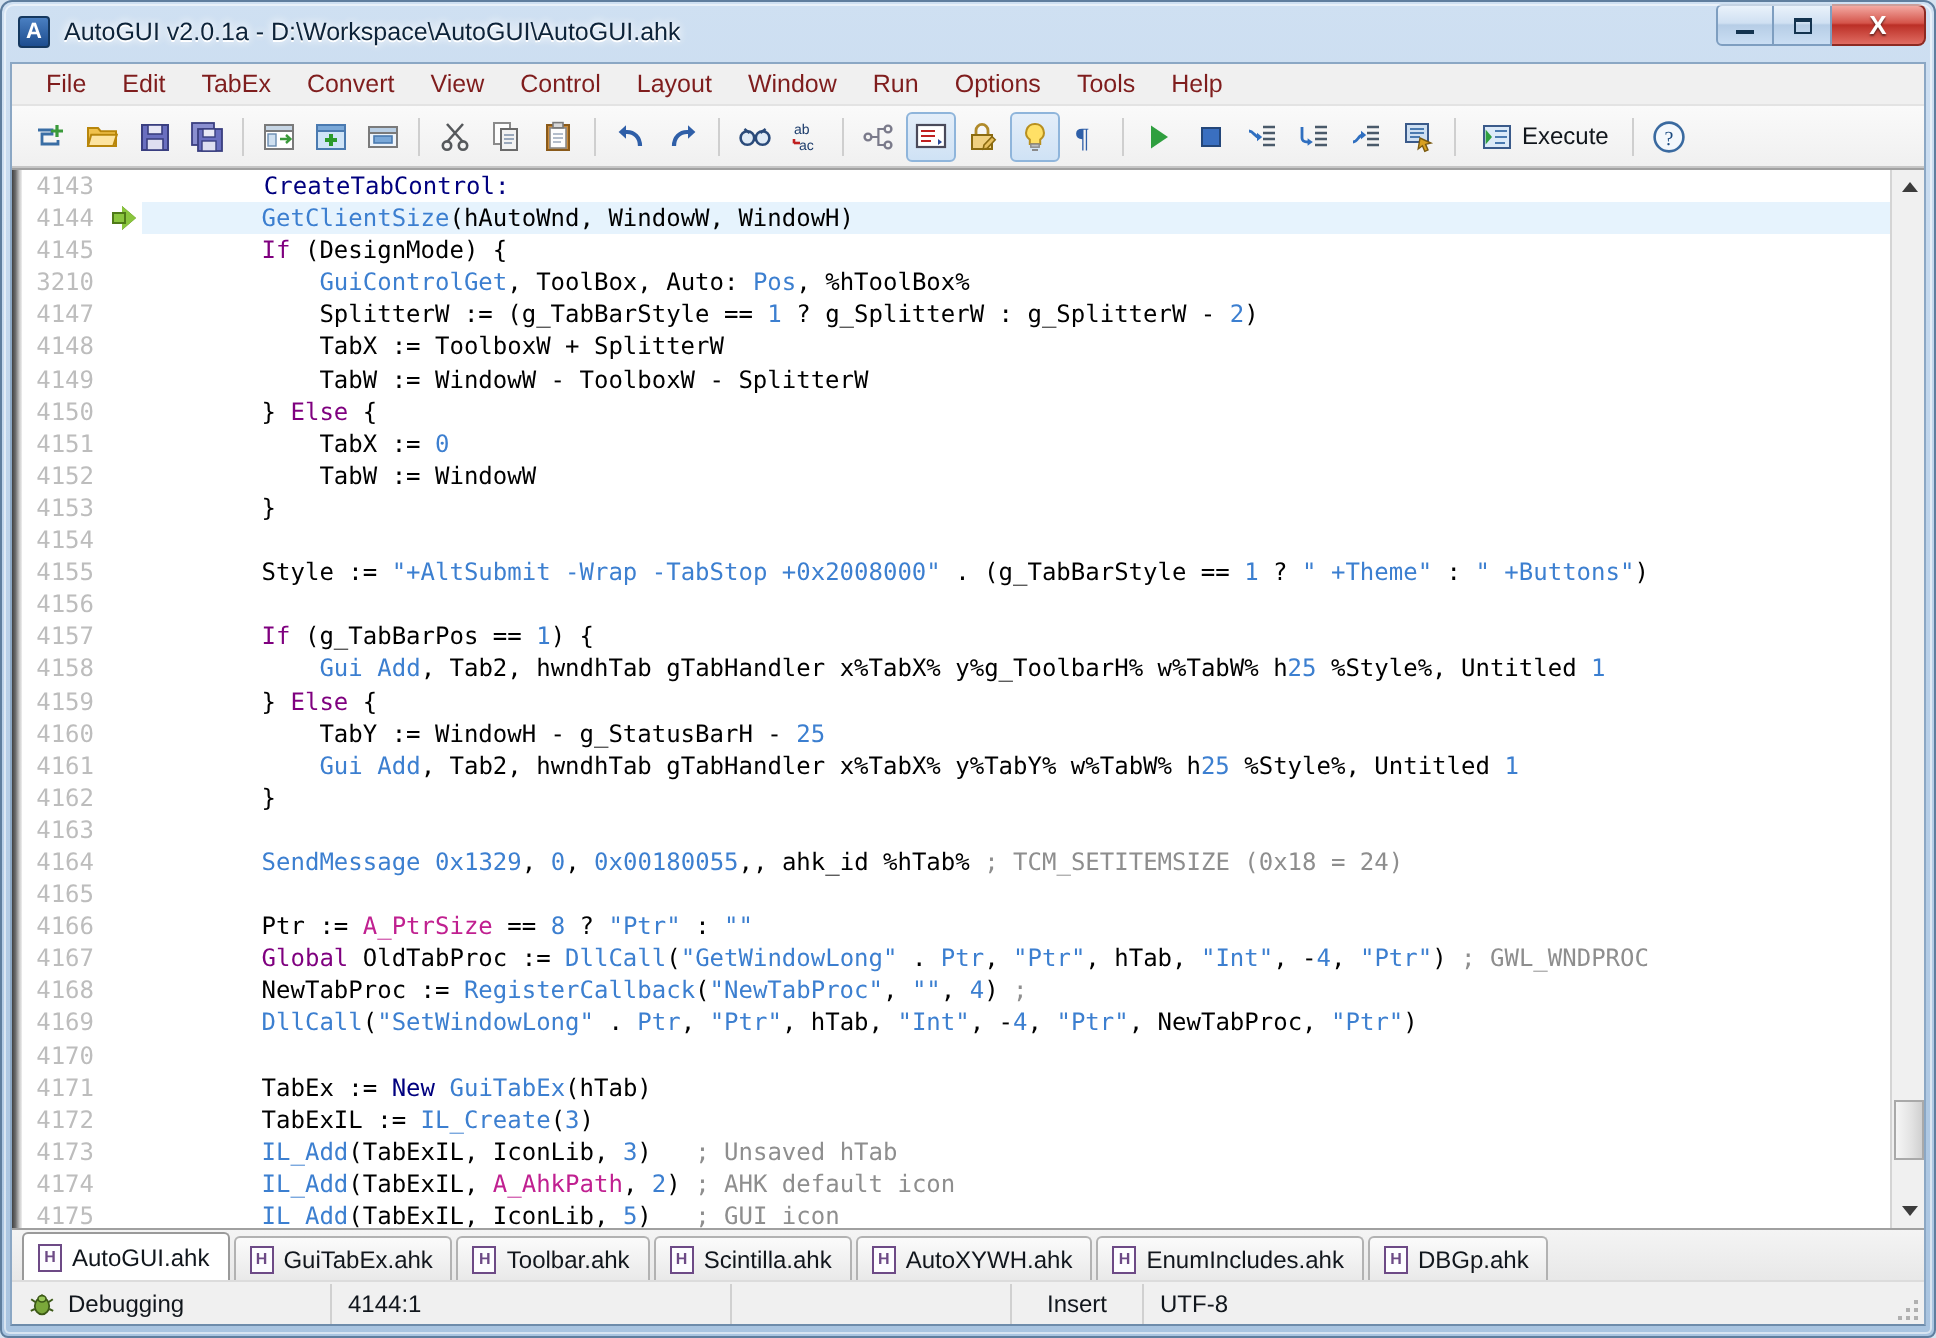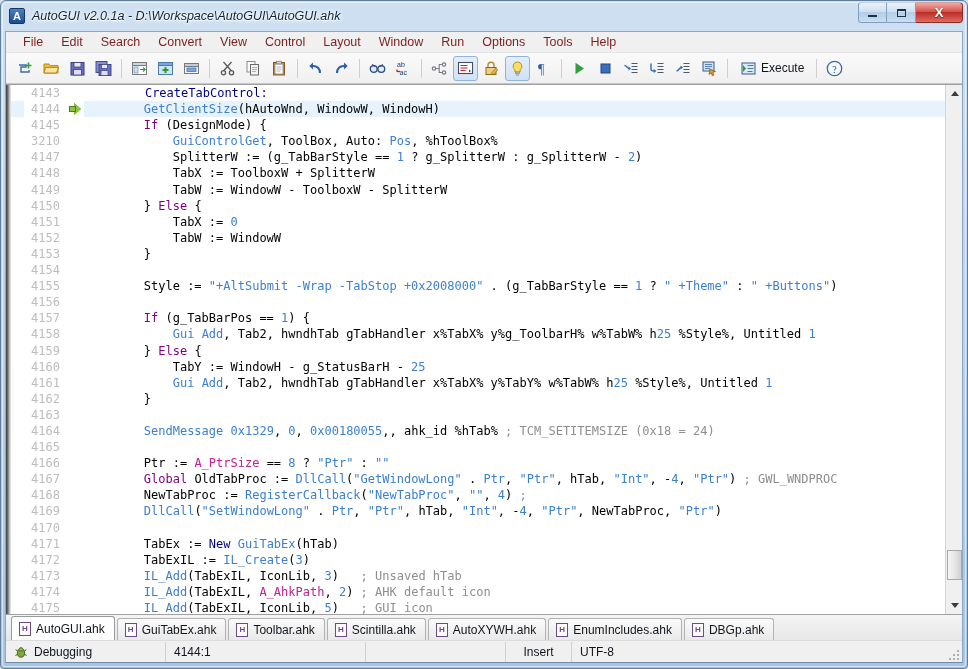--- a/index.html
+++ b/index.html
@@ -49,7 +49,6 @@
     color: #0d2339;
     text-shadow: 0 0 4px #fff, 0 0 6px #fff, 0 1px 0 #fff;
     white-space: nowrap;
-    font-style: italic;
   }
   #win-buttons {
     position: absolute; right: 4px; top: 1px;

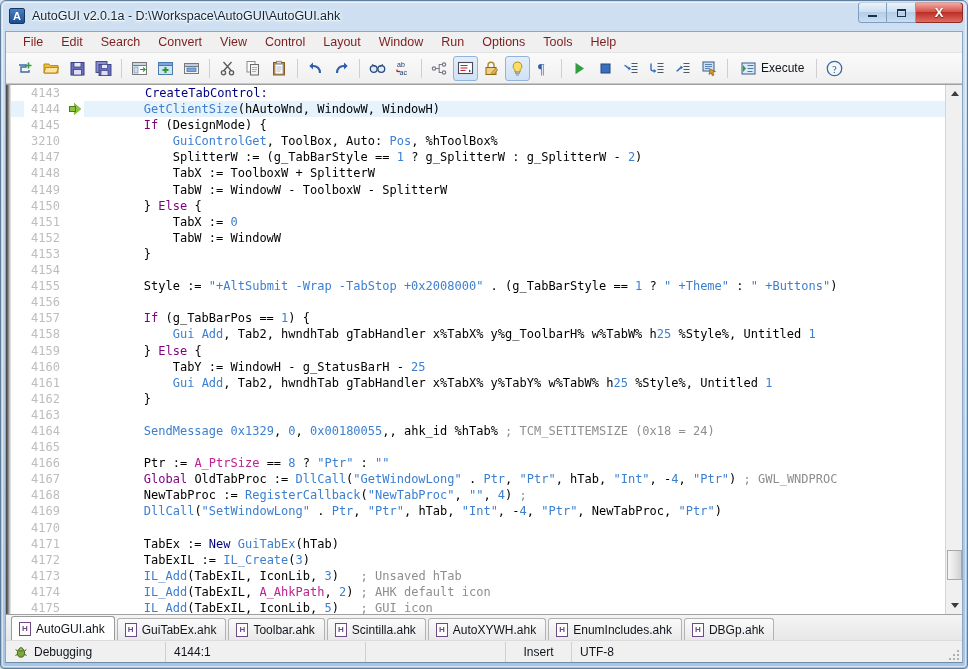--- a/index.html
+++ b/index.html
@@ -329,7 +329,7 @@
     <div id="menubar">
       <div class="menu-item">File</div>
       <div class="menu-item">Edit</div>
-      <div class="menu-item">Search</div>
+      <div class="menu-item">TabEx</div>
       <div class="menu-item">Convert</div>
       <div class="menu-item">View</div>
       <div class="menu-item">Control</div>

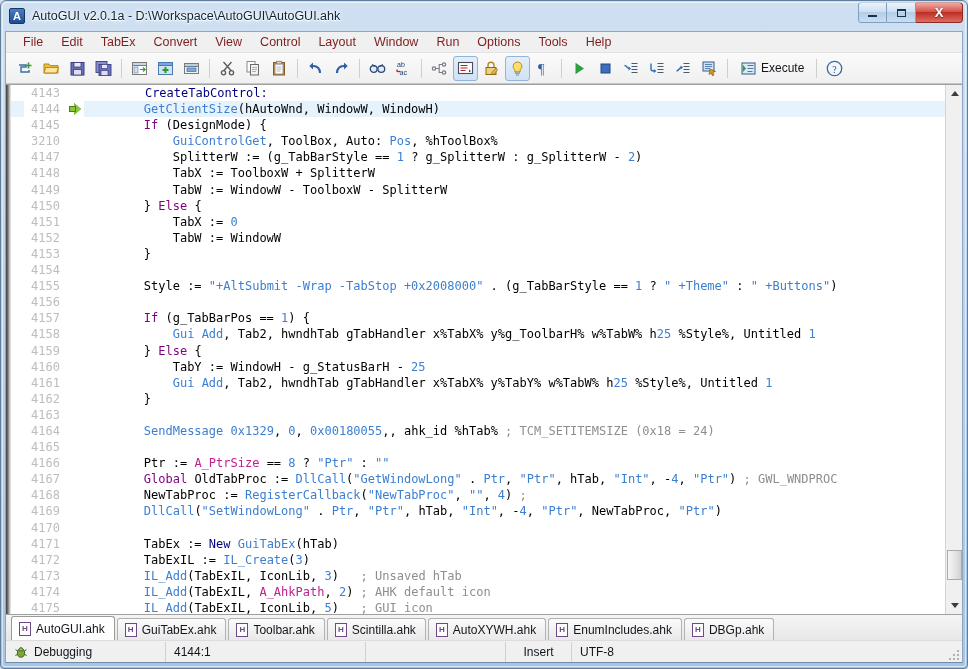--- a/index.html
+++ b/index.html
@@ -147,7 +147,6 @@
     height: 16.1px;
     white-space: pre;
     align-items: center;
-    padding-left: 13px;
   }
   .code-line.current { background: #e6f3fd; }
   .ln {

